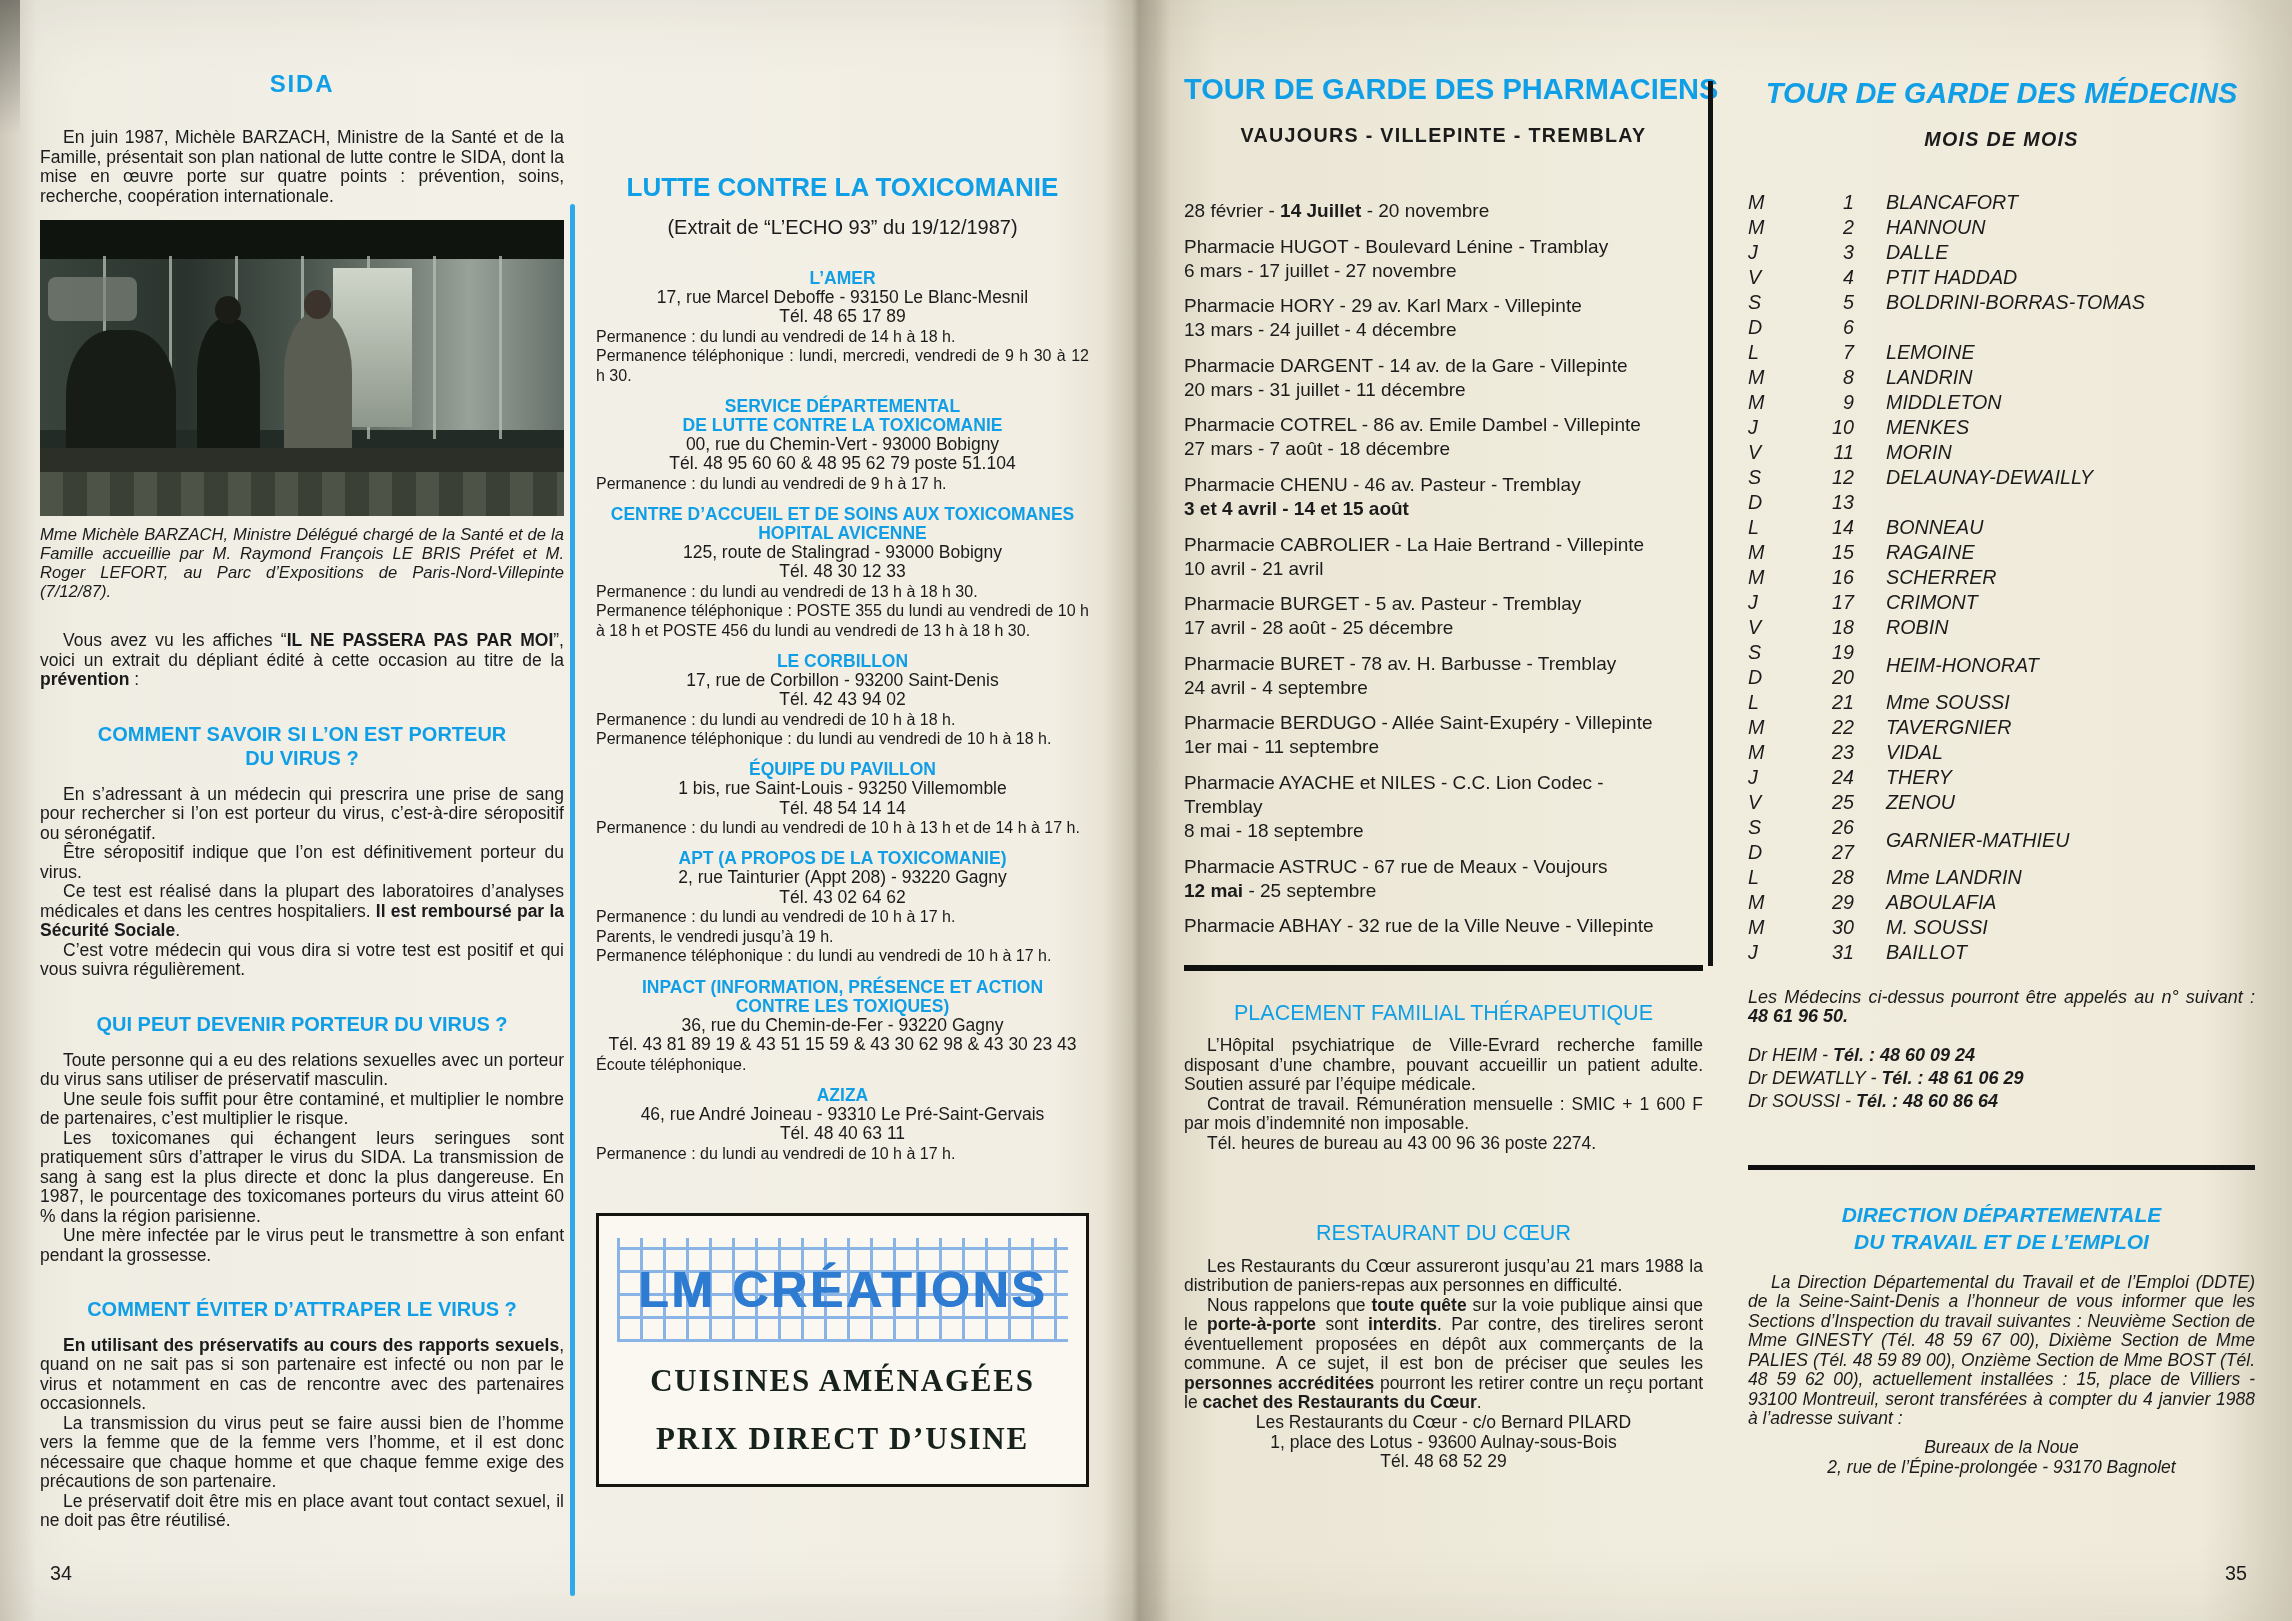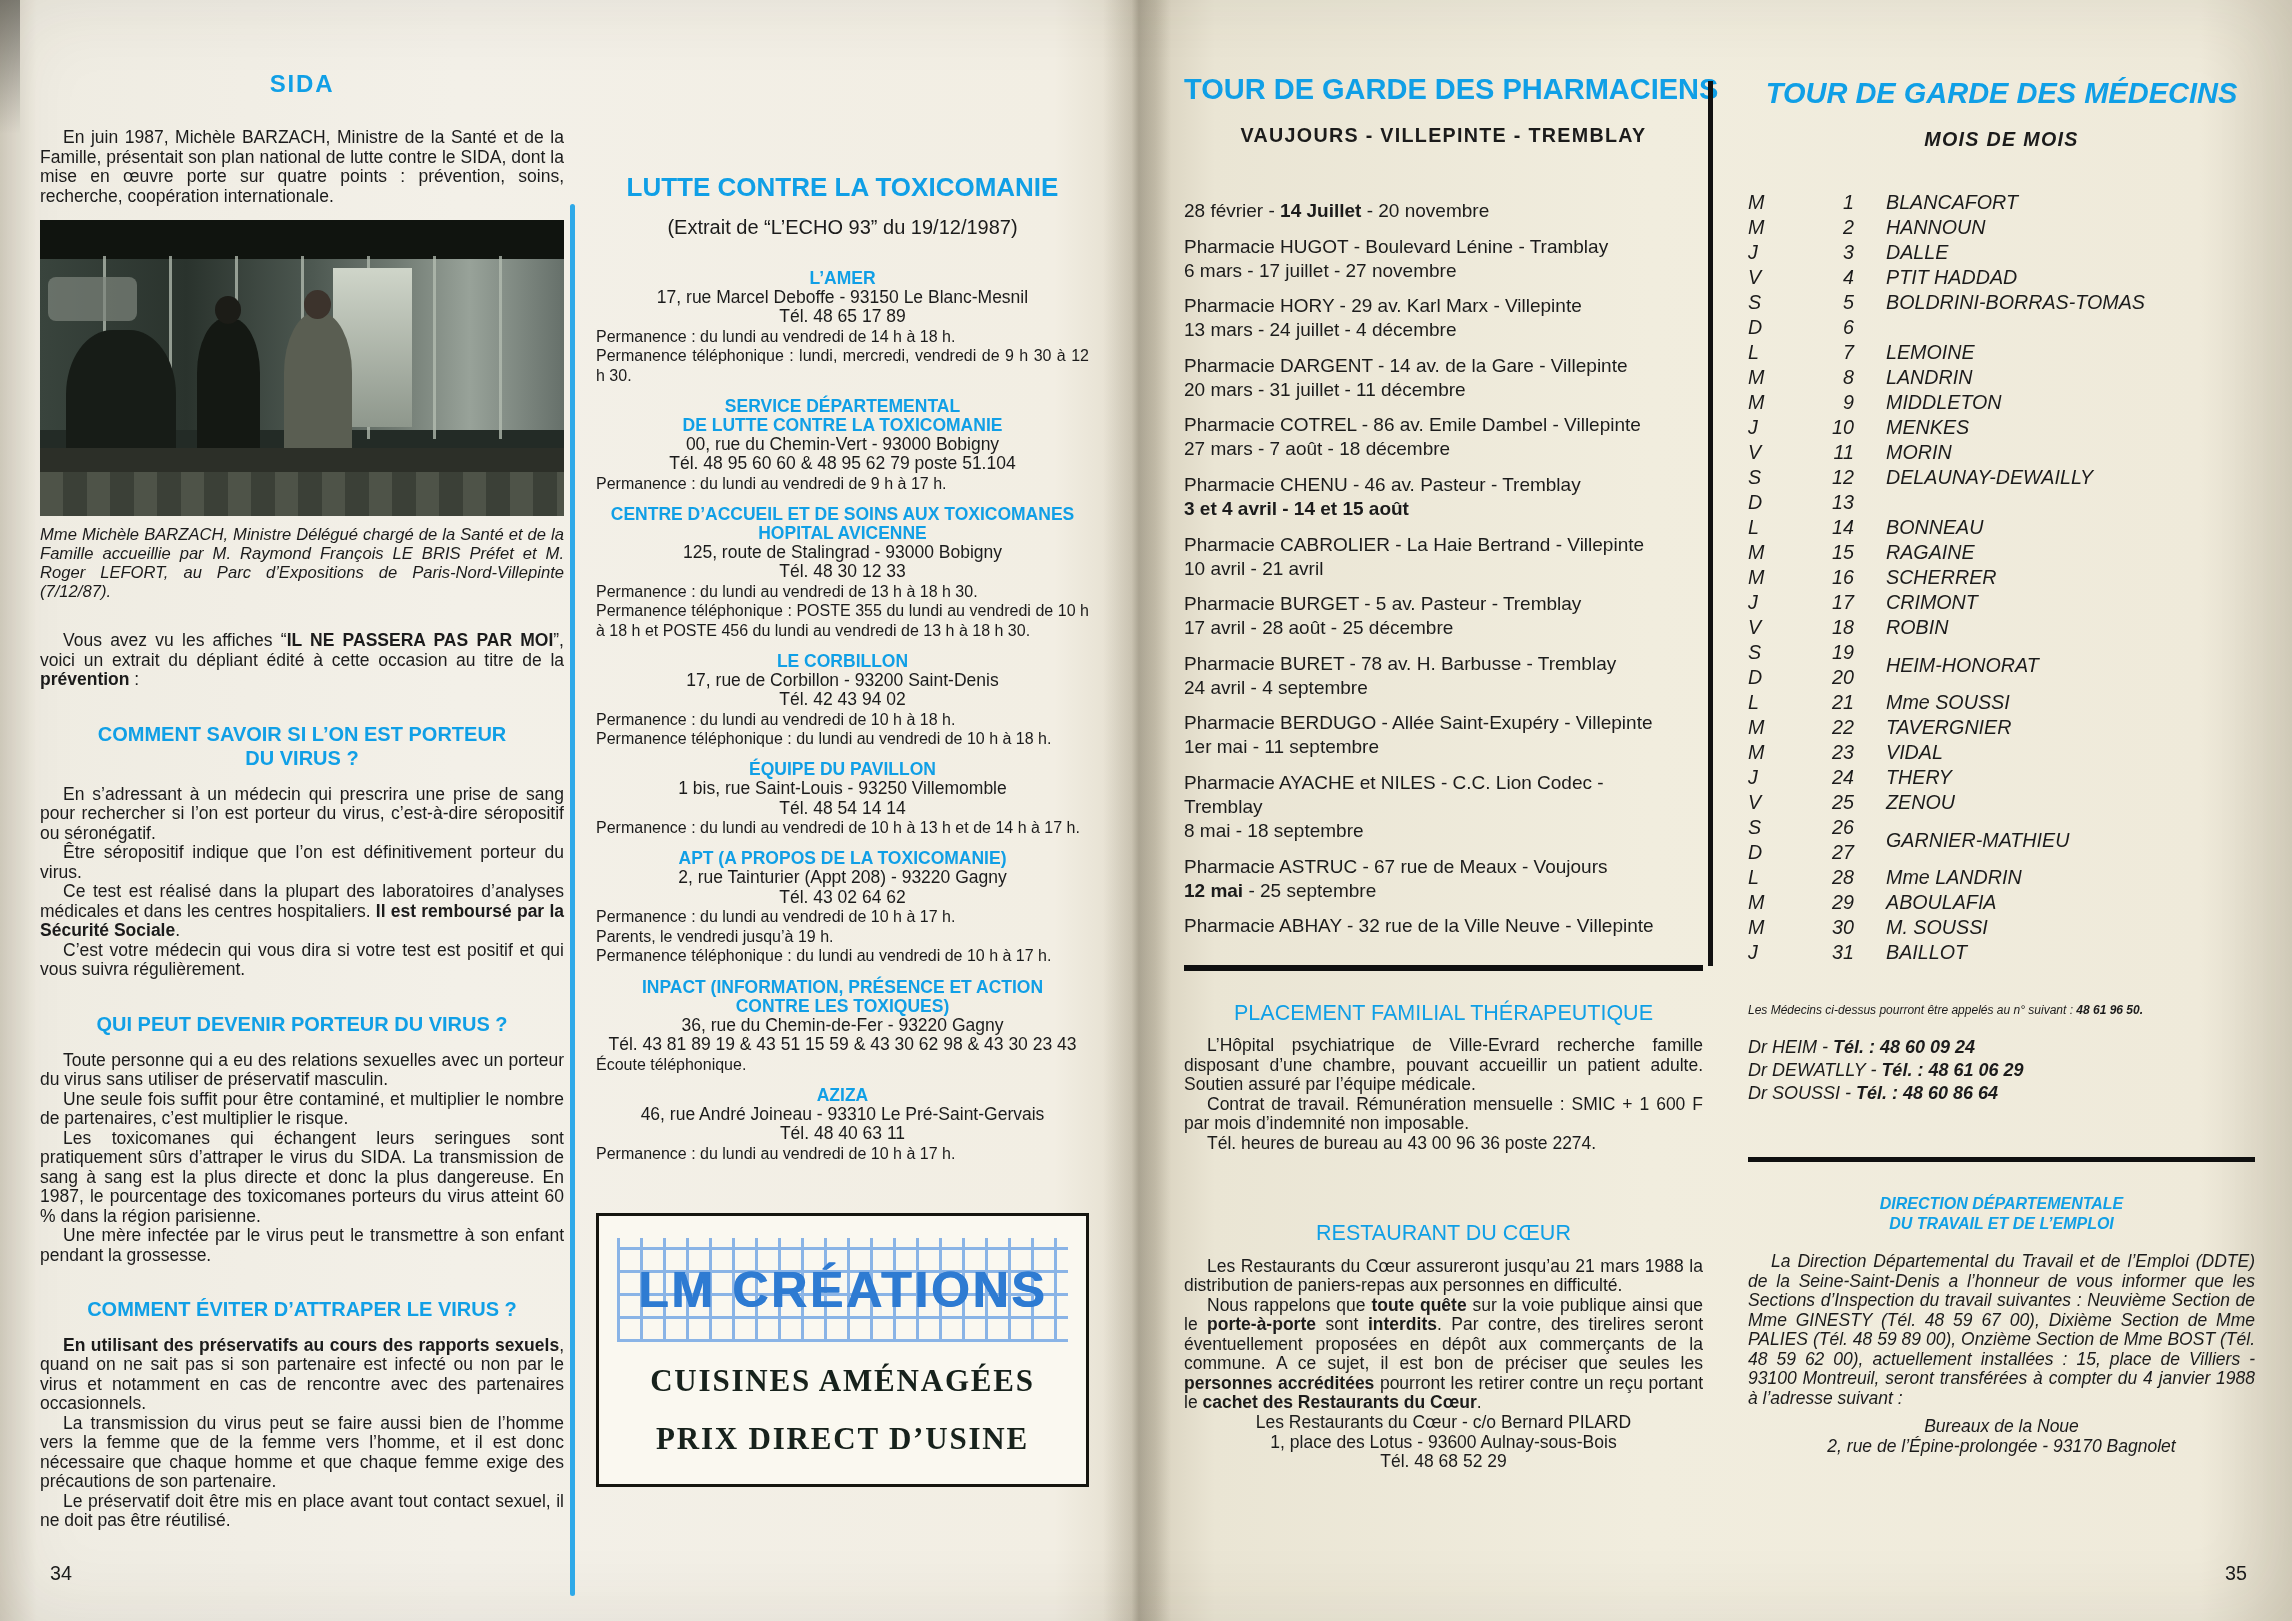--- a/index.html
+++ b/index.html
@@ -77,7 +77,7 @@
   .md-name{margin-left:32px;white-space:nowrap;}
   .md-pair{display:flex;align-items:center;}
   .md-pairname{margin-left:32px;font-size:19.7px;white-space:nowrap;}
-  .md-note{font-size:12px;line-height:28px;margin-top:31px;text-align:justify;}
+  .md-note{font-size:18px;line-height:19px;margin-top:23px;text-align:justify;}
   .dr-line{font-size:18px;line-height:23px;}
   .dr-block{margin-top:3.6px;}
   .hr2{margin-top:52px;}

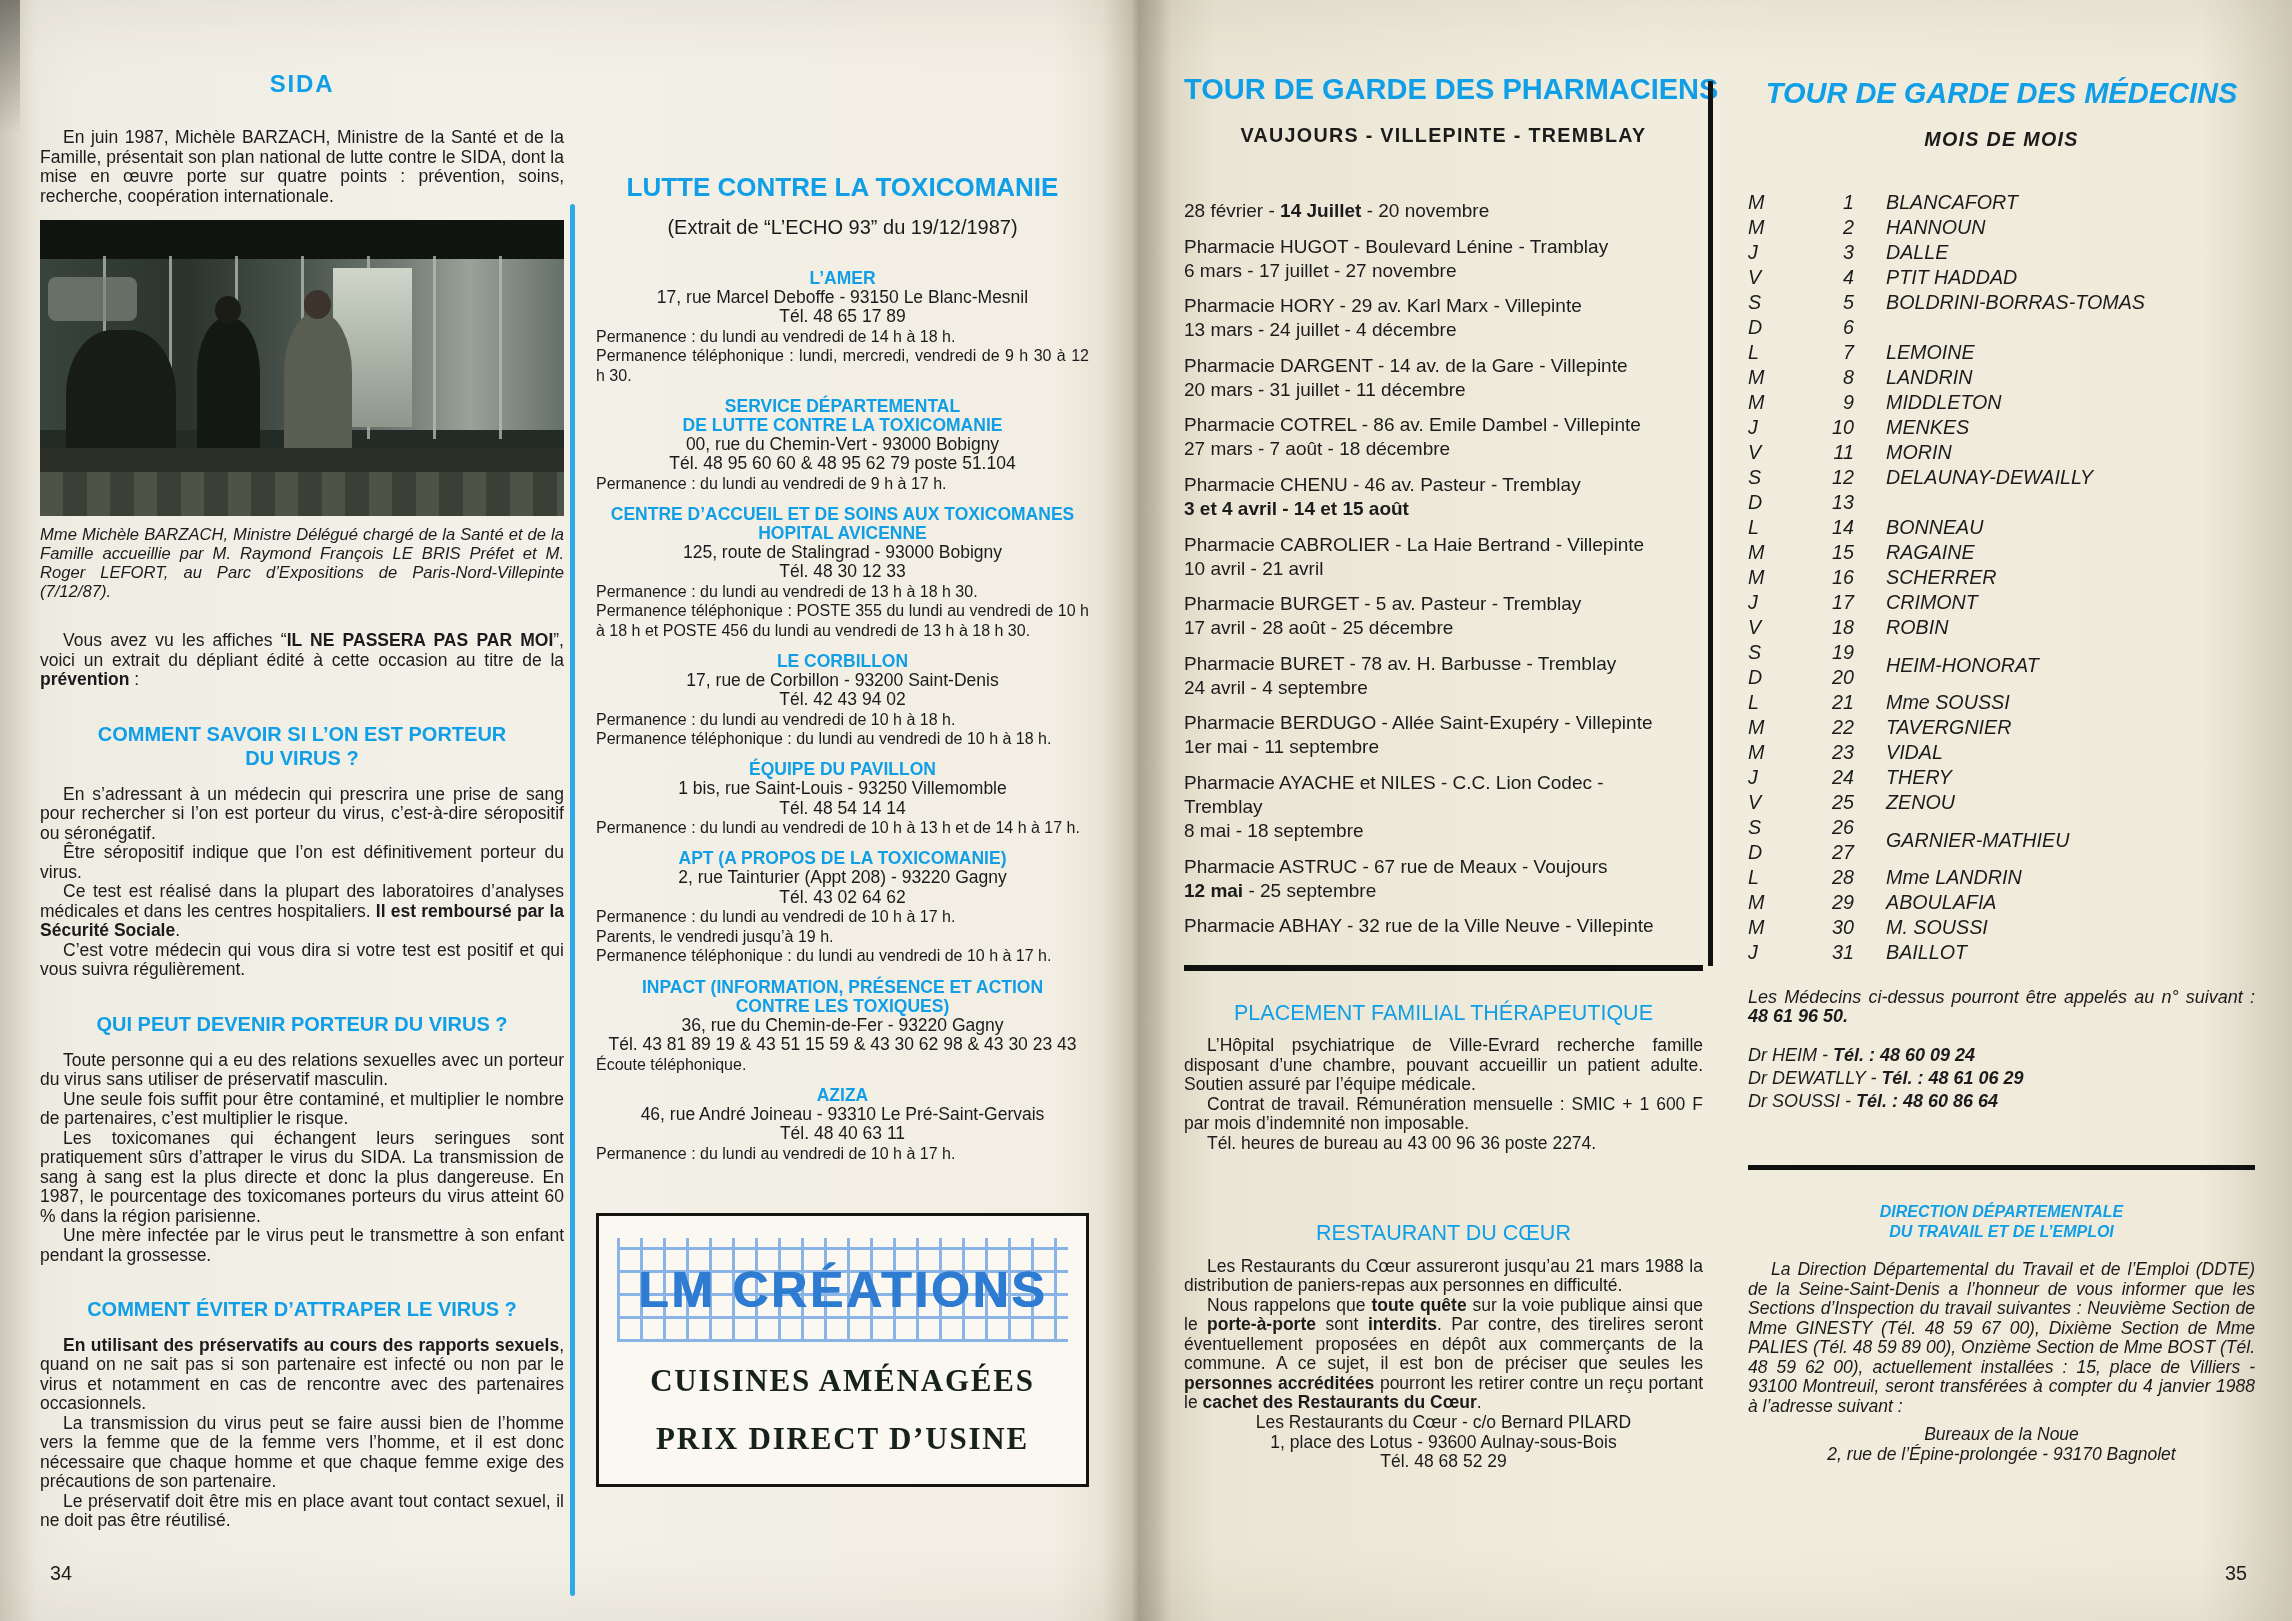--- a/index.html
+++ b/index.html
@@ -81,7 +81,7 @@
   .dr-line{font-size:18px;line-height:23px;}
   .dr-block{margin-top:3.6px;}
   .hr2{margin-top:52px;}
-  .ddte-h{font-size:16px;font-weight:bold;text-align:center;line-height:1.25;margin:32px 0 18px;}
+  .ddte-h{font-size:21px;font-weight:bold;text-align:center;line-height:1.25;margin:32px 0 18px;}
   .pagenum{position:absolute;font-size:19.7px;}
   .pn-left{left:50px;top:1562px;}
   .pn-right{left:2225px;top:1562px;}

